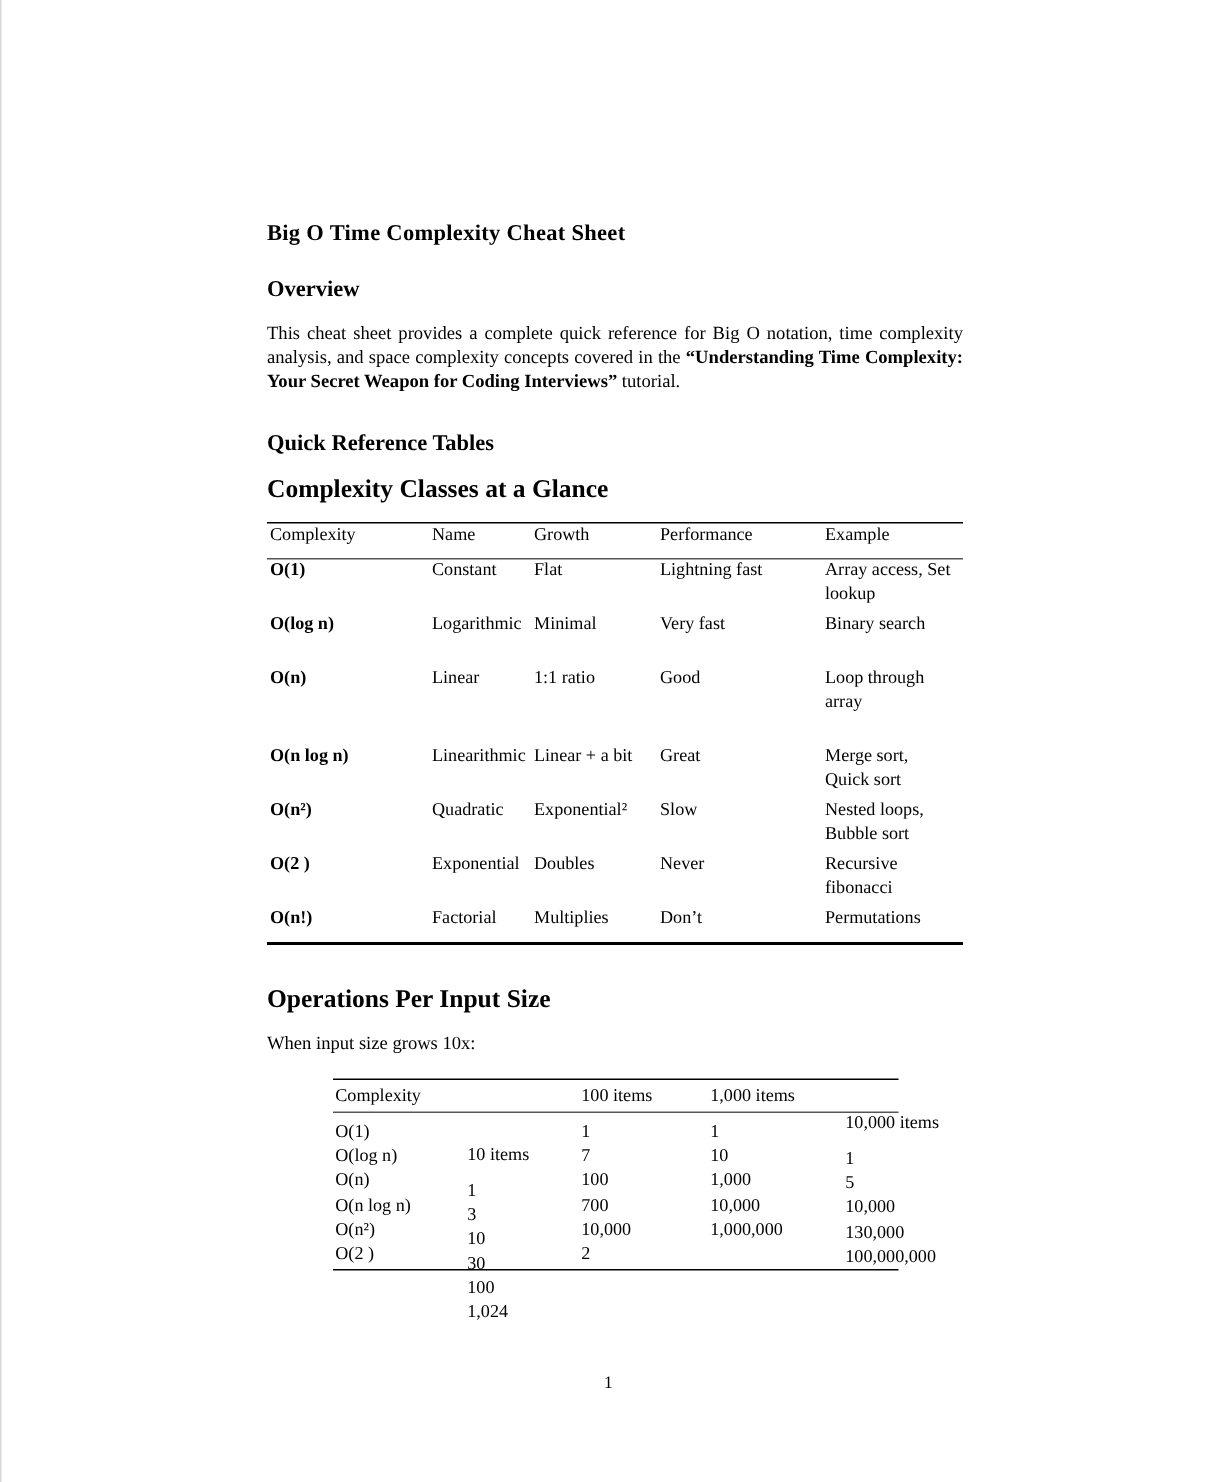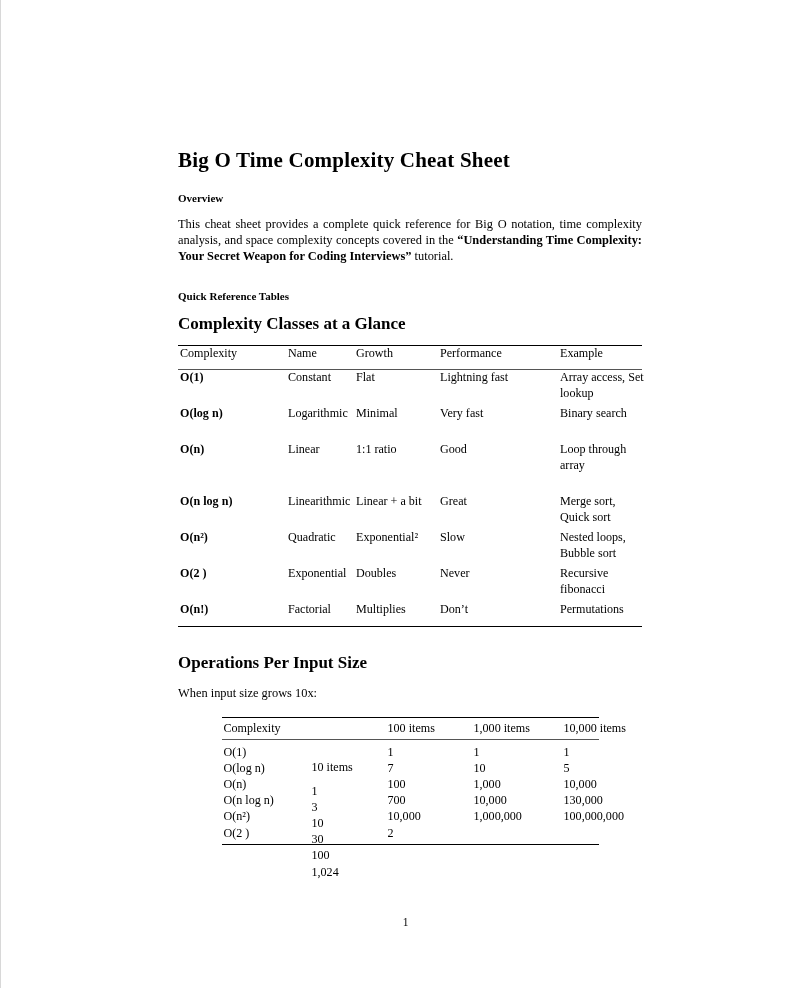--- a/index.html
+++ b/index.html
@@ -31,7 +31,7 @@
   }
 
   h1.title {
-    font-size: 21px;
+    font-size: 15px;
     font-weight: bold;
     margin: 0 0 20px 0;
     letter-spacing: .2px;

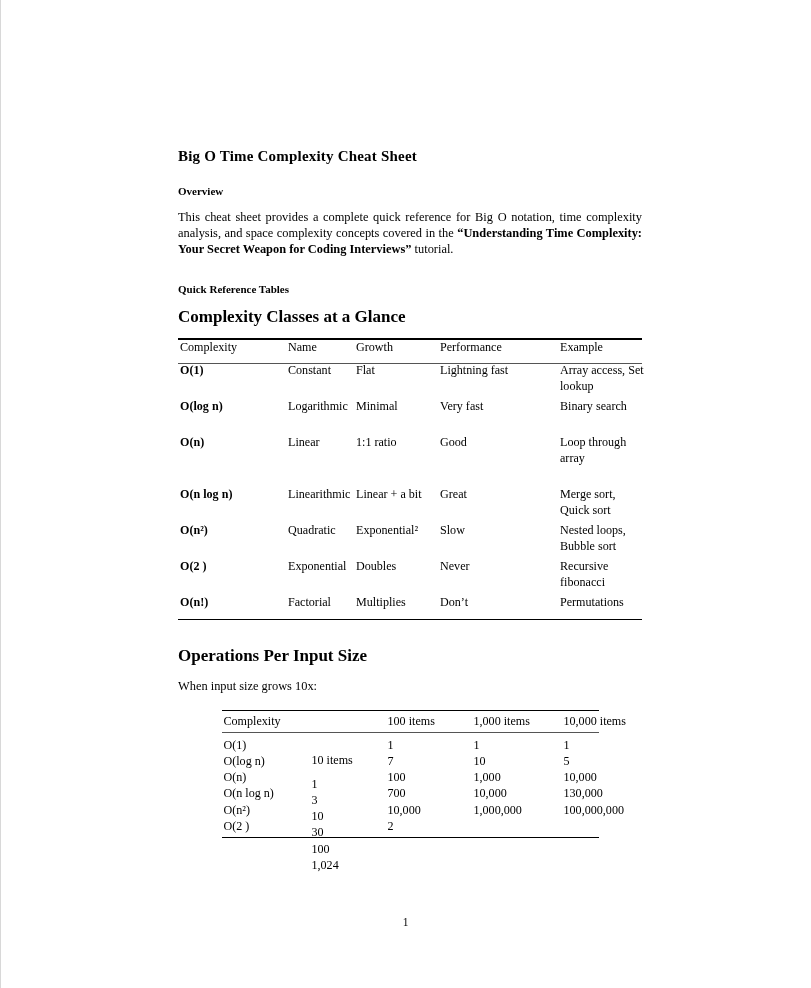--- a/index.html
+++ b/index.html
@@ -38,7 +38,7 @@
     line-height: 1.15;
   }
   h2.sec {
-    font-size: 11px;
+    font-size: 15px;
     font-weight: bold;
     margin: 0 0 11px 0;
     line-height: 1.15;

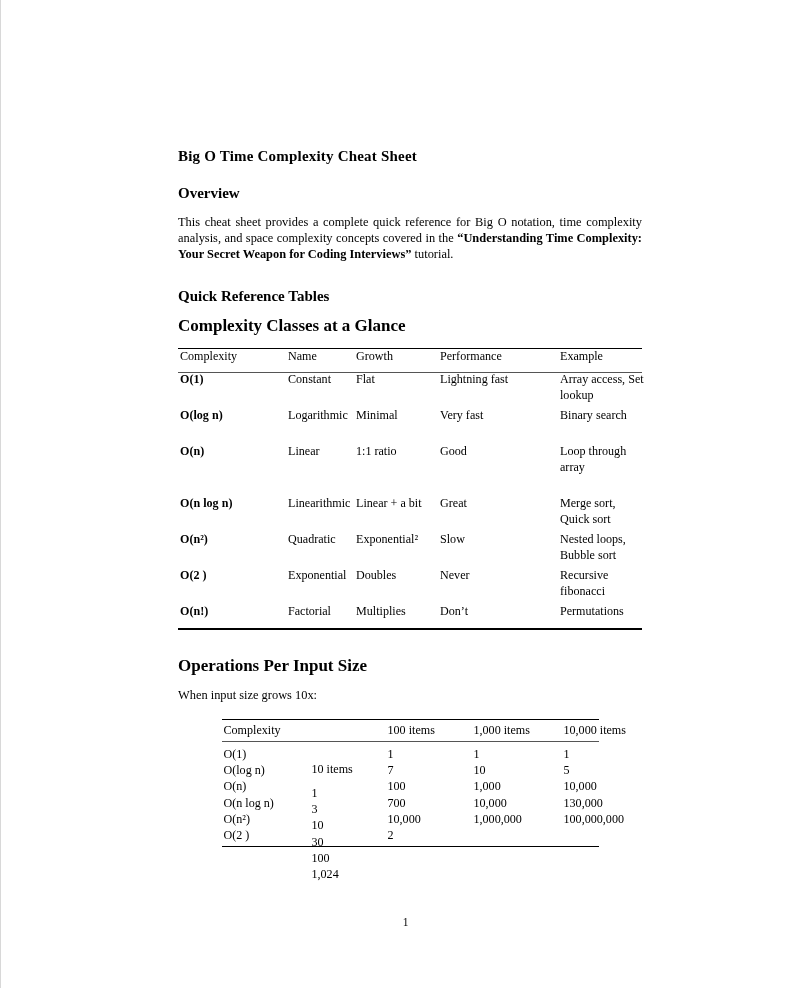--- a/index.html
+++ b/index.html
@@ -73,7 +73,7 @@
   .t1 .c-name       { position: absolute; left: 110px; top: 0; width: 68px;  white-space: nowrap; }
   .t1 .c-growth     { position: absolute; left: 178px; top: 0; width: 82px; }
   .t1 .c-perf       { position: absolute; left: 262px; top: 0; width: 118px; }
-  .t1 .c-example    { position: absolute; left: 382px; top: 0; width: 84px; }
+  .t1 .c-example    { position: absolute; left: 372px; top: 0; width: 84px; }
   .t1head .c-complexity { font-weight: normal; }
   .t1head { height: 20px; }
 

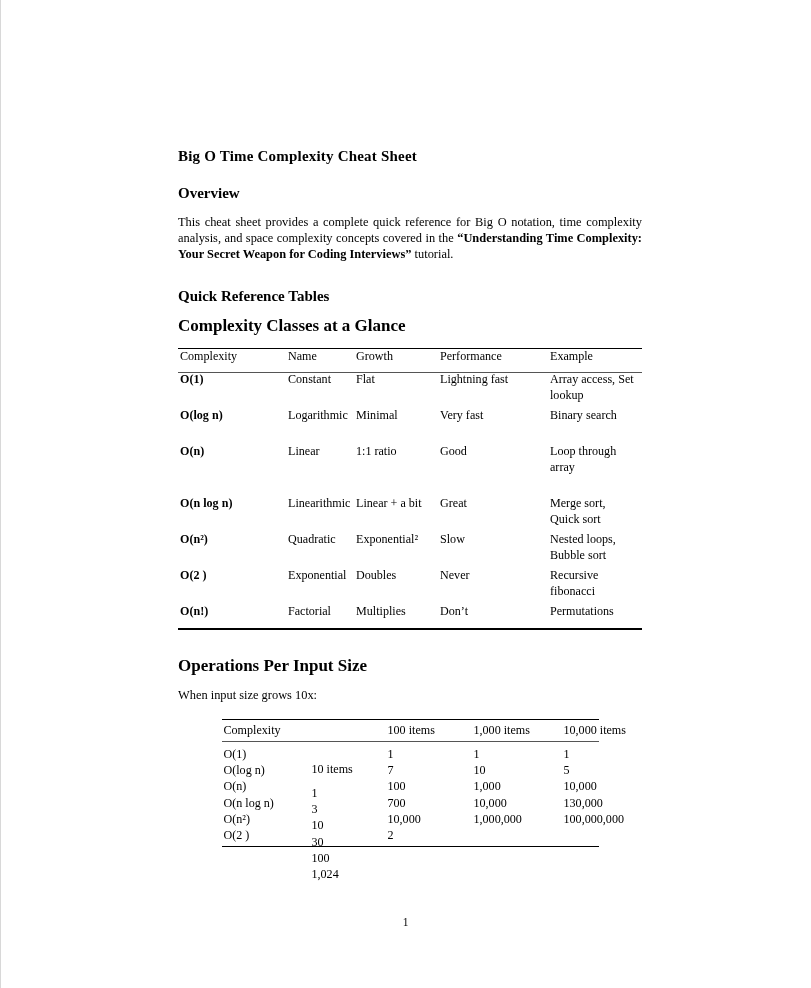--- a/index.html
+++ b/index.html
@@ -93,7 +93,7 @@
   .t2 .d1 { position: absolute; left: 90px;  top: 0; width: 76px; margin-top: 39px; }
   .t2 .d2 { position: absolute; left: 166px; top: 0; width: 86px; }
   .t2 .d3 { position: absolute; left: 252px; top: 0; width: 90px; }
-  .t2 .d4 { position: absolute; left: 342px; top: 0; width: 96px; white-space: nowrap; font-family: Liberation Serif, serif; }
+  .t2 .d4 { position: absolute; left: 342px; top: 18px; width: 96px; white-space: nowrap; font-family: Liberation Serif, serif; }
   .t2head { height: 21px; line-height: 21px; }
 
   .pageno {

